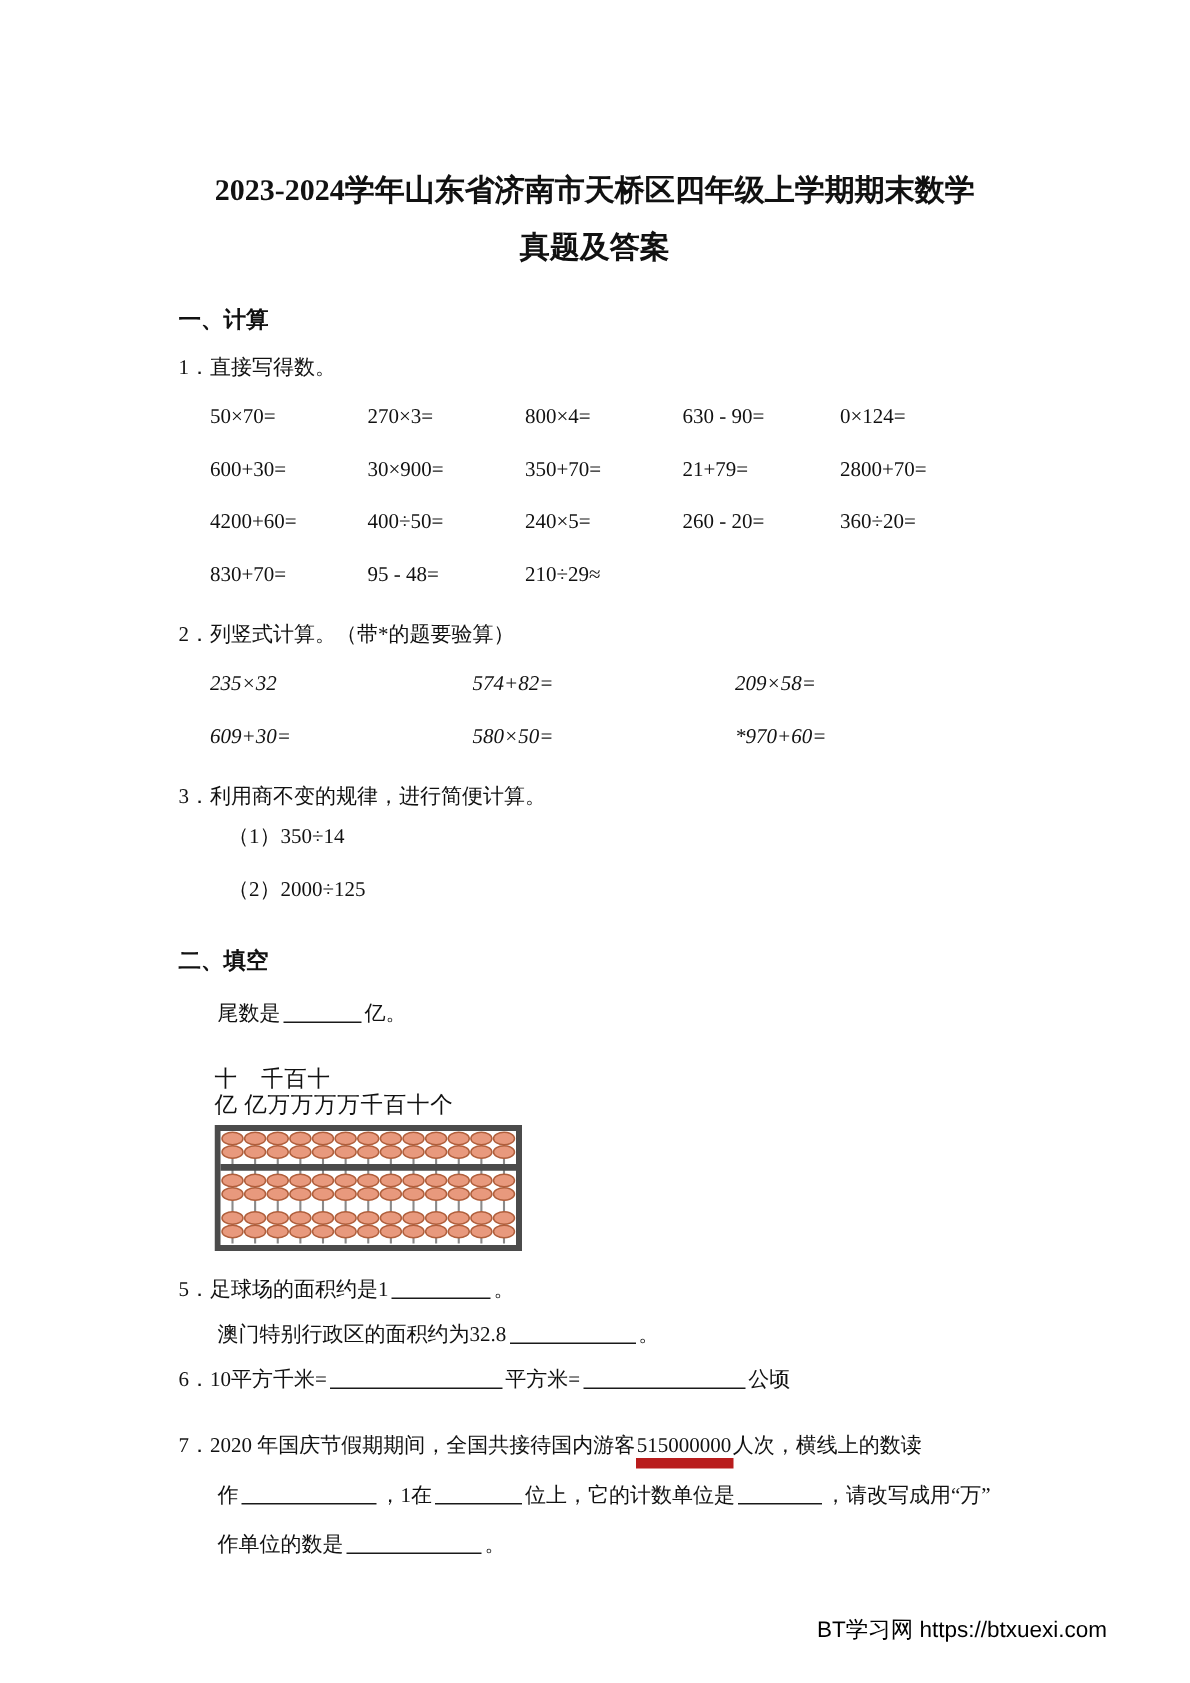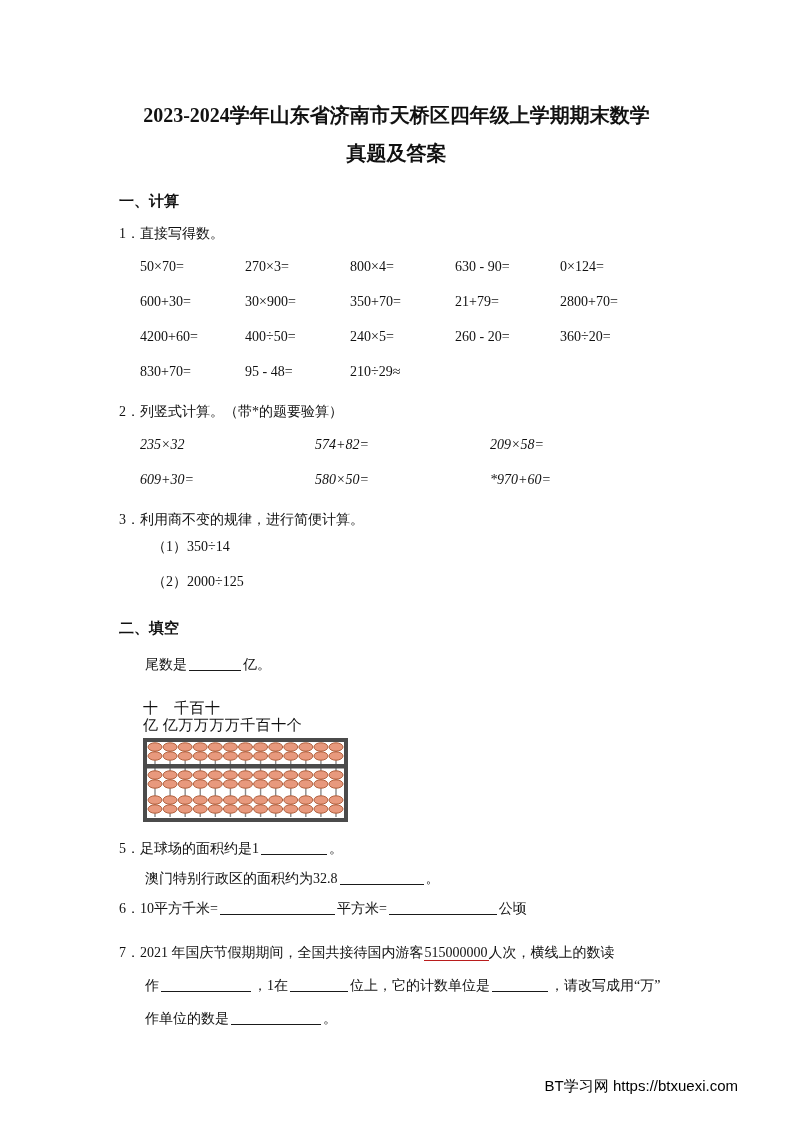--- a/index.html
+++ b/index.html
@@ -10,7 +10,7 @@
     font-family:"Liberation Serif","DejaVu Serif",serif;
     font-size:14px; overflow:hidden;
   }
-  .content { padding:4px 119px; }
+  .content { padding:16px 119px; }
   .title { padding-top:92px; text-align:center; font-size:20px; font-weight:700; line-height:38px; }
   .sec-heading { margin-top:20px; font-size:15px; font-weight:700; }
   .q-label { margin-top:14px; line-height:18px; }

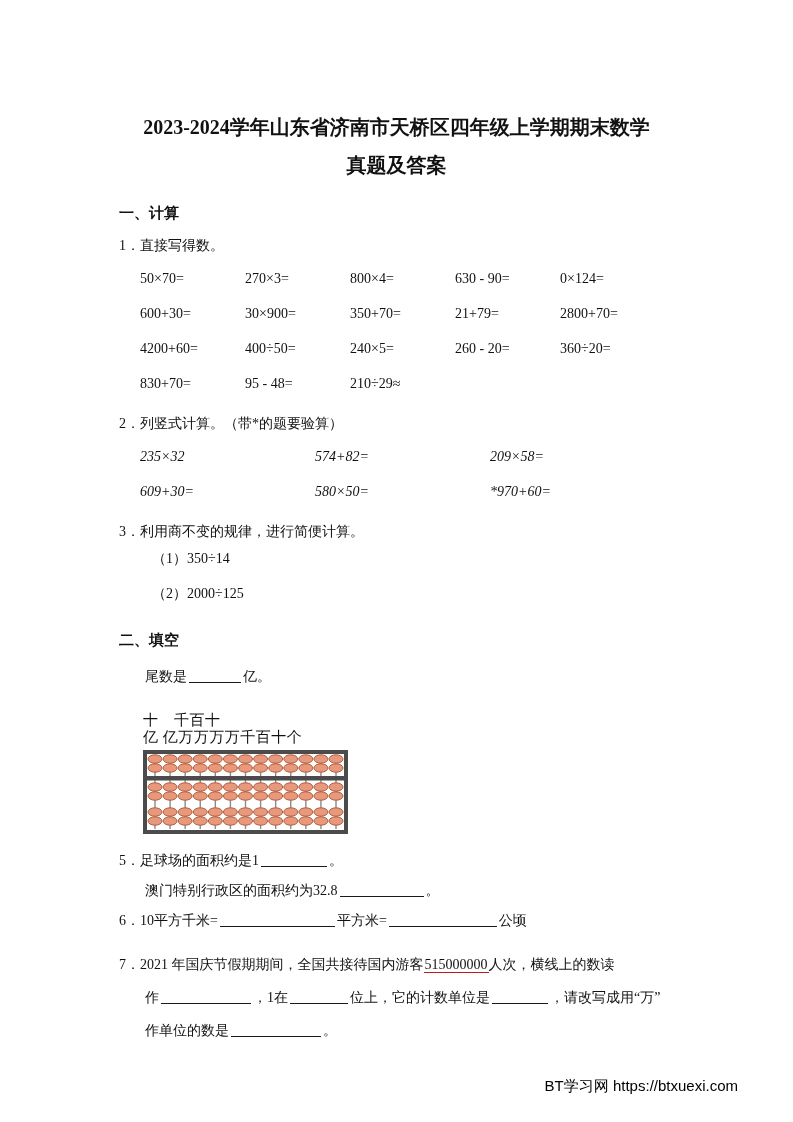--- a/index.html
+++ b/index.html
@@ -209,7 +209,7 @@
 
     <div class="para">
       <div class="q7-line">
-        <span>7．2021 年国庆节假期期间，全国共接待国内游客</span><span class="u-num">515000000</span><span>人次，横线上的数读</span>
+        <span>7．2020 年国庆节假期期间，全国共接待国内游客</span><span class="u-num">515000000</span><span>人次，横线上的数读</span>
       </div>
       <div class="q7-line indent">
         <span>作</span><span class="blank b90"></span><span>，1在</span><span class="blank b58"></span><span>位上，它的计数单位是</span><span class="blank b56"></span><span>，请改写成用“万”</span>

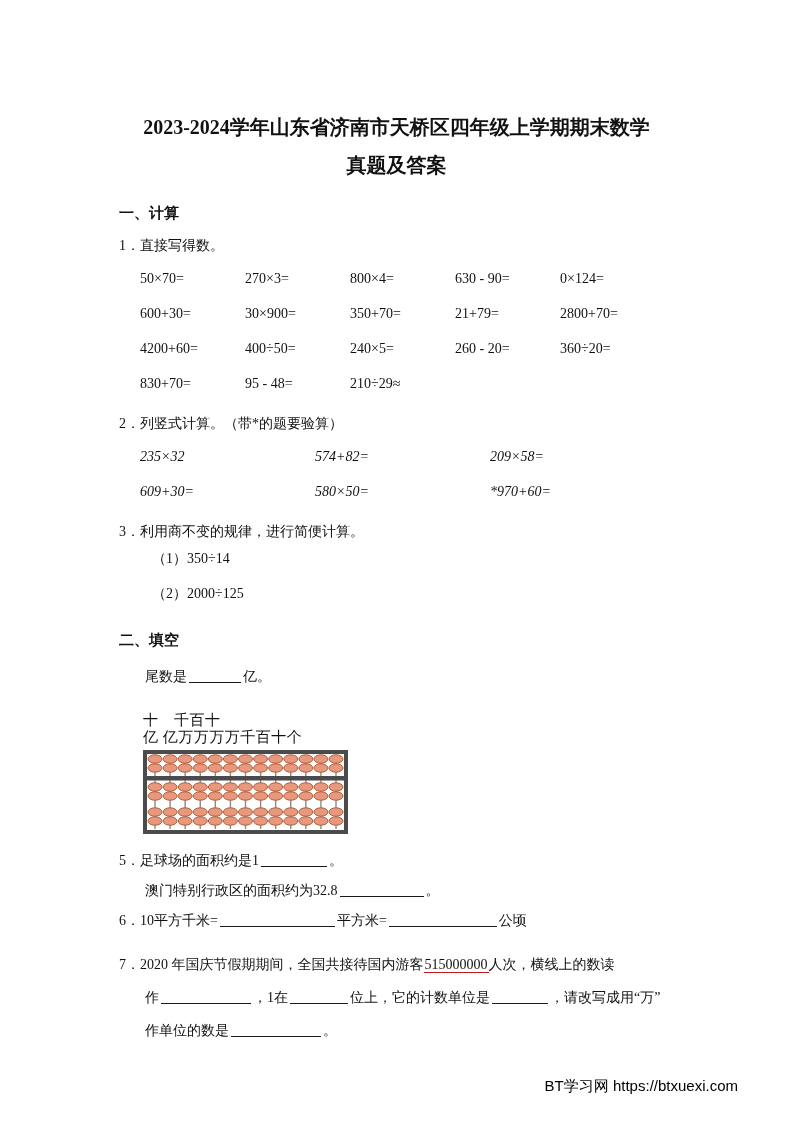--- a/index.html
+++ b/index.html
@@ -27,7 +27,7 @@
   .b66{width:66px;}  .b84{width:84px;}
   .b115{width:115px;} .b108{width:108px;}
   .b58{width:58px;} .b56{width:56px;} .b90{width:90px;}
-  .u-num { border-bottom:1px solid #b91c1c; padding:0 1px; }
+  .u-num { border-bottom:7px solid #b91c1c; padding:0 1px; }
   .abacus-wrap { margin-top:20px; padding-left:24px; }
   .ab-label { line-height:17px; font-size:15px; letter-spacing:0.5px; white-space:pre; }
   .ab-svg { display:block; margin-top:4px; }

